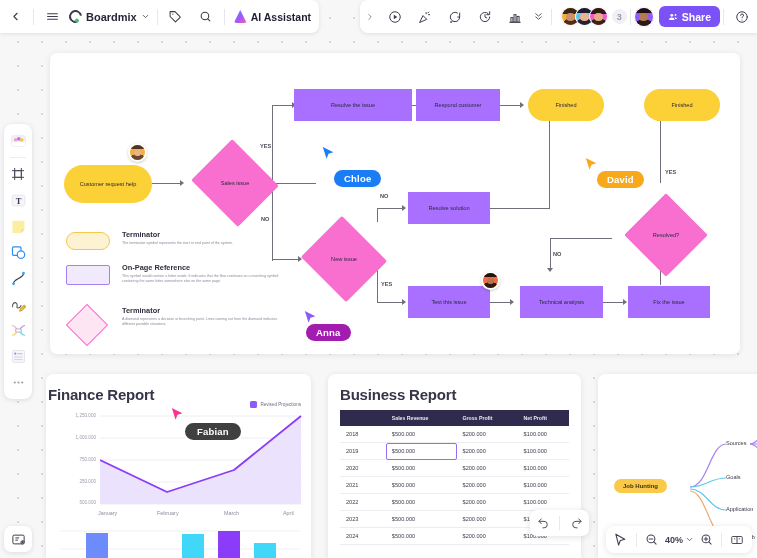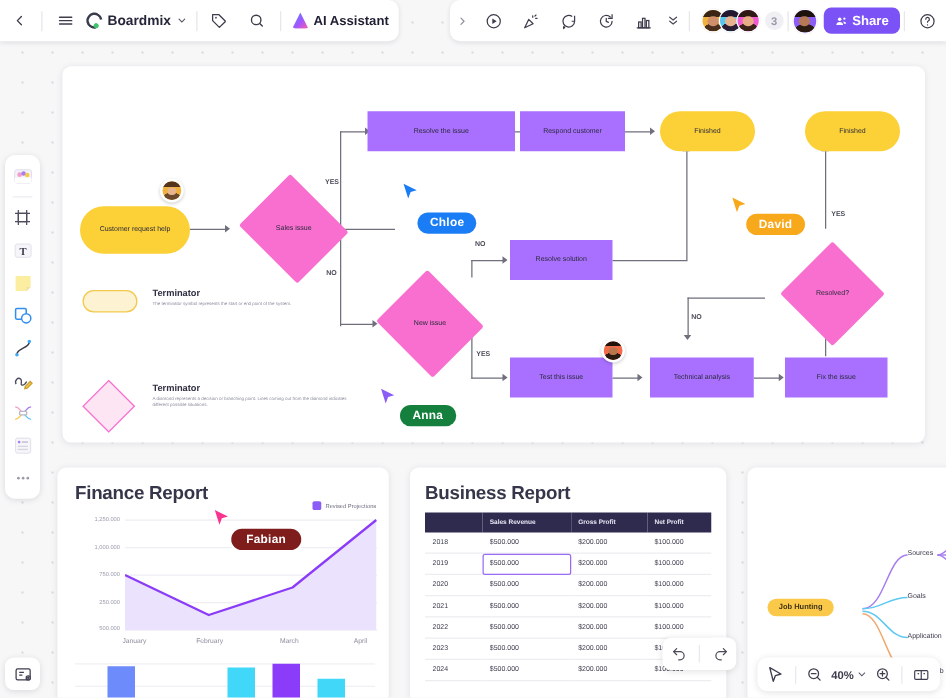--- a/index.html
+++ b/index.html
@@ -499,6 +499,13 @@
     <div style="margin-left:56px">
       <div class="lg-h">Terminator</div>
       <div class="lg-p">The terminator symbol represents the start or end point of the system.</div>
+    </div>
+  </div>
+  <div class="lg-item" style="left:16px;top:210px;width:215px">
+    <div style="position:absolute;left:0;top:2px;width:44px;height:20px;background:#f1eafd;border:1.3px solid #a77ff0;border-radius:2px"></div>
+    <div style="margin-left:56px">
+      <div class="lg-h">On-Page Reference</div>
+      <div class="lg-p">This symbol would contain a letter inside. It indicates that the flow continues on a matching symbol containing the same letter somewhere else on the same page.</div>
     </div>
   </div>
   <div class="lg-item" style="left:16px;top:253px;width:215px">

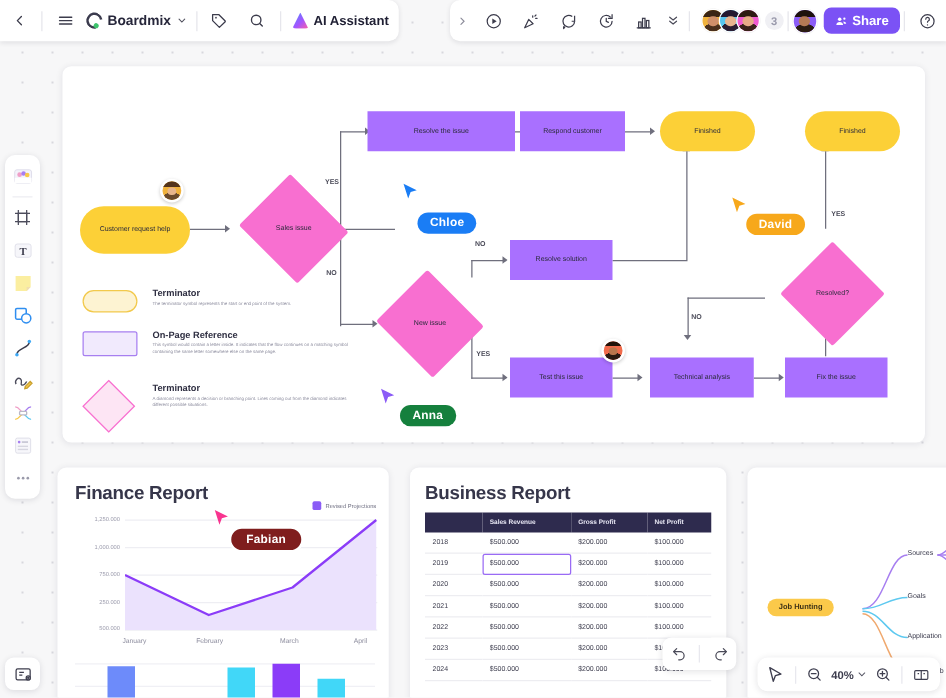--- a/index.html
+++ b/index.html
@@ -542,7 +542,7 @@
   <svg width="13" height="15" viewBox="0 0 16 18">
       <path d="M1 1 14 7.5 8 9.2 5.6 15.5z" fill="#8b5cf6"></path>
     </svg>
-  <span class="cur-tag" style="left:16px;top:14px;background:#15803d">Anna</span>
+  <span class="cur-tag" style="left:2px;top:14px;background:#a21caf">Anna</span>
 </div>
 <div class="cursor" style="left:171px;top:407px">
   <svg width="13" height="15" viewBox="0 0 16 18">

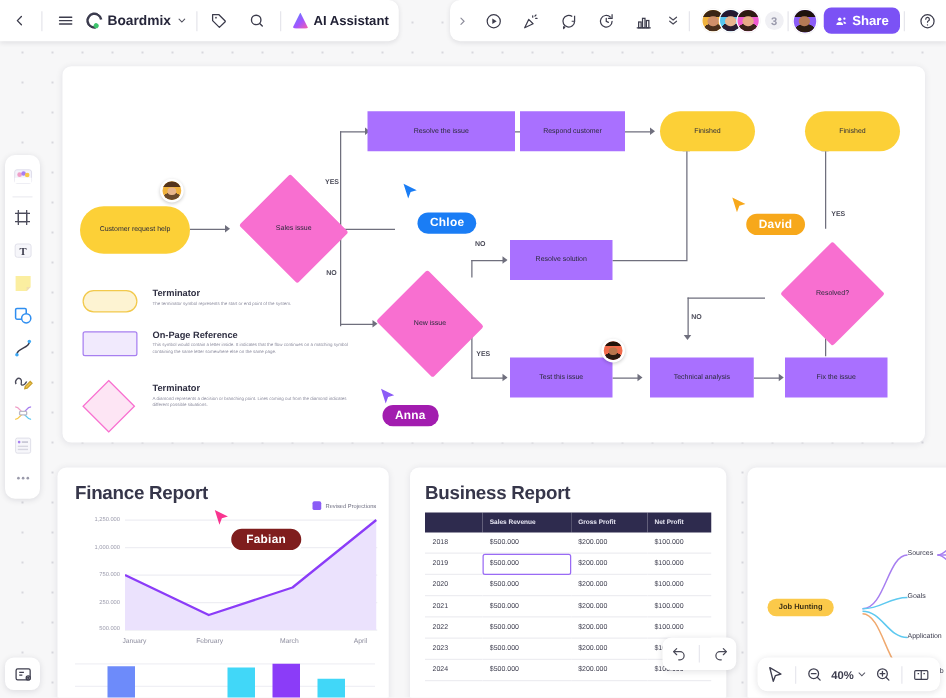--- a/index.html
+++ b/index.html
@@ -552,7 +552,7 @@
 </div>
 
 <div class="card" id="financecard">
-  <div class="card-title" style="position:absolute;left:14px;top:12px">Finance Report</div>
+  <div class="card-title" style="position:absolute;left:2px;top:12px">Finance Report</div>
 
   <div class="legend-fin">
     <span class="legend-sw"></span>

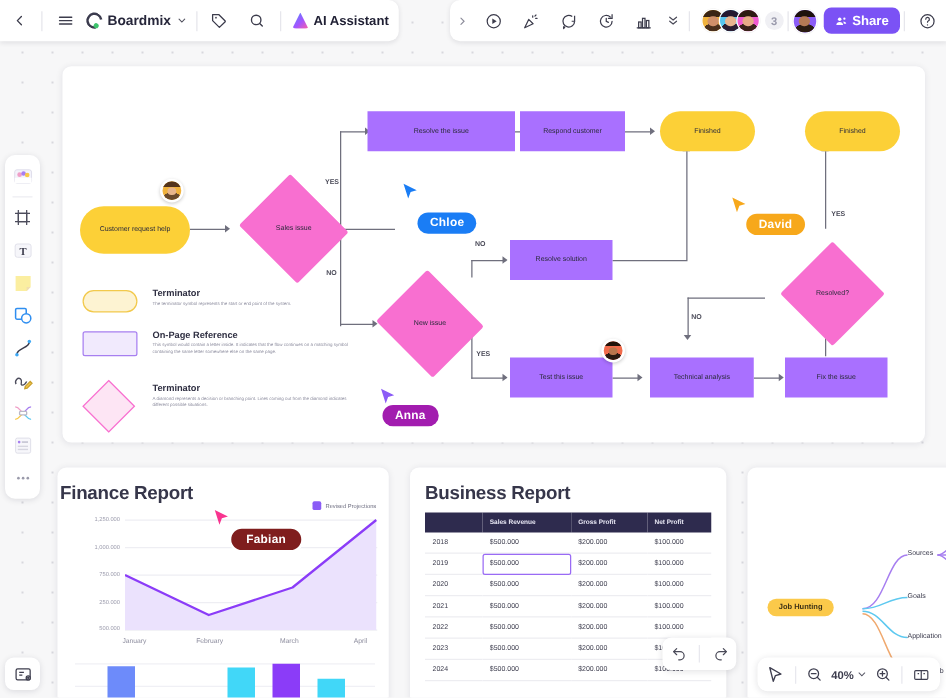--- a/index.html
+++ b/index.html
@@ -548,7 +548,7 @@
   <svg width="13" height="15" viewBox="0 0 16 18">
       <path d="M1 1 14 7.5 8 9.2 5.6 15.5z" fill="#f8348f"></path>
     </svg>
-  <span class="cur-tag" style="left:12px;top:14px;background:#7f1d1d;border:2px solid #fff;padding:3px 12px">Fabian</span>
+  <span class="cur-tag" style="left:12px;top:14px;background:#404040;border:2px solid #fff;padding:3px 12px">Fabian</span>
 </div>
 
 <div class="card" id="financecard">

